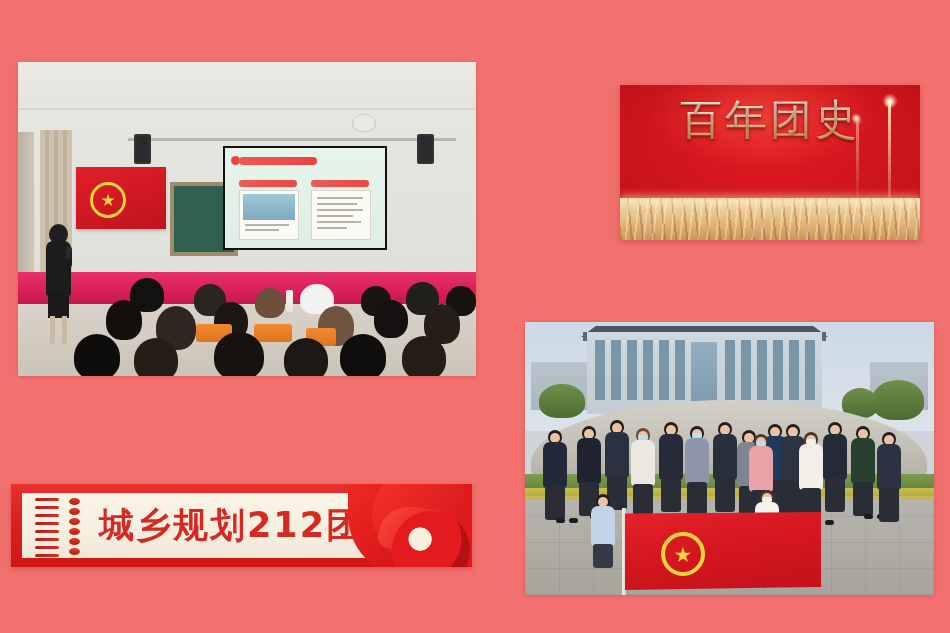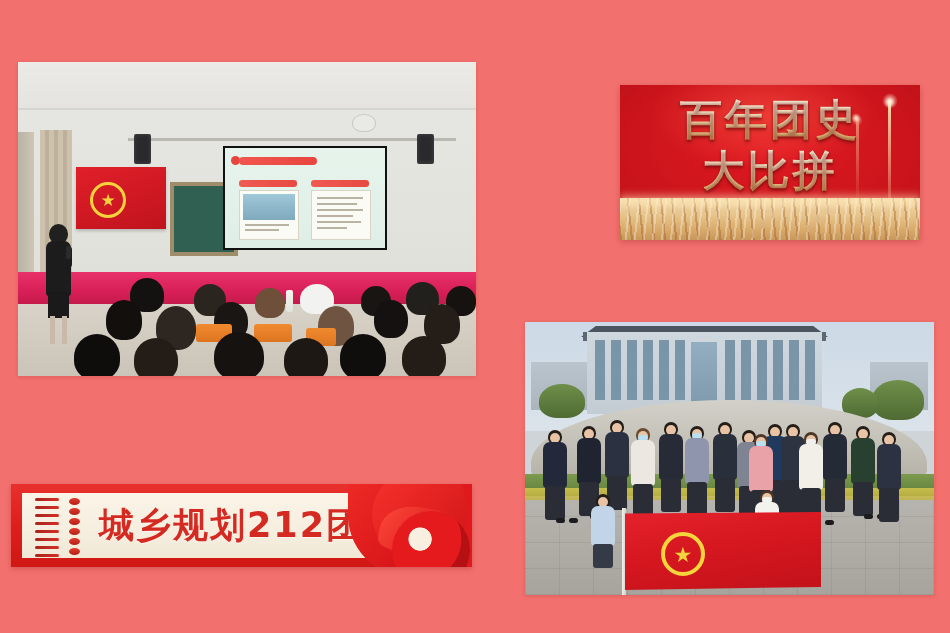--- a/index.html
+++ b/index.html
@@ -98,7 +98,7 @@
   .hero-text{position:absolute;left:0;right:0;top:12px;text-align:center;z-index:4;}
   .hero-line{
     font-family:"DejaVu Sans","Liberation Sans",sans-serif;
-    font-weight:700;
+    font-weight:400;
     letter-spacing:3px;
     line-height:1.08;
     background:linear-gradient(180deg,#fdf4e0 0%,#f7e6c4 38%,#e8c78c 72%,#d9ad66 100%);

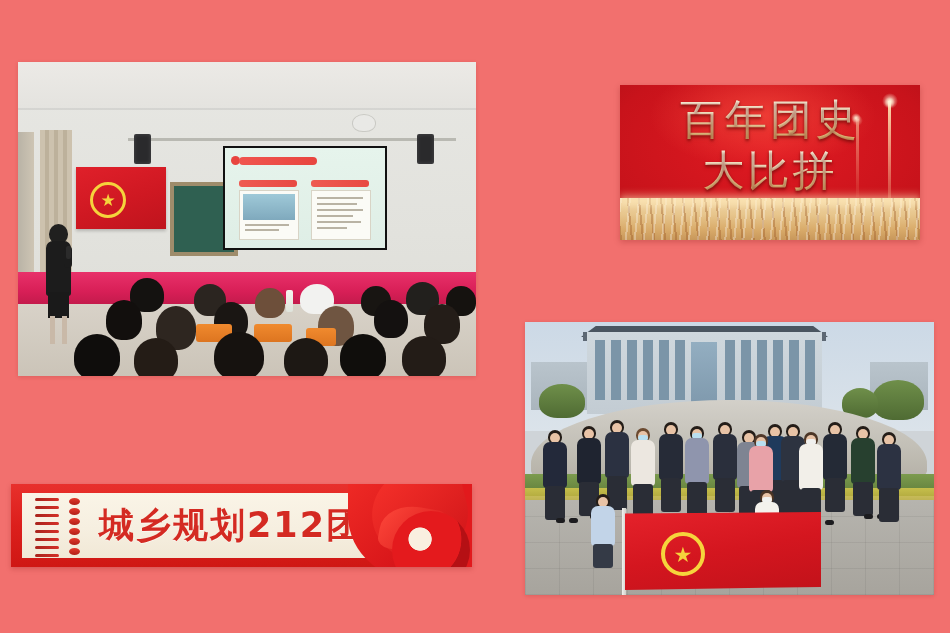--- a/index.html
+++ b/index.html
@@ -304,7 +304,6 @@
 
     <div class="hero-text">
       <div class="hero-line l1">百年团史</div>
-      <div class="hero-line l2">大比拼</div>
     </div>
 
     <div class="stage"></div>

